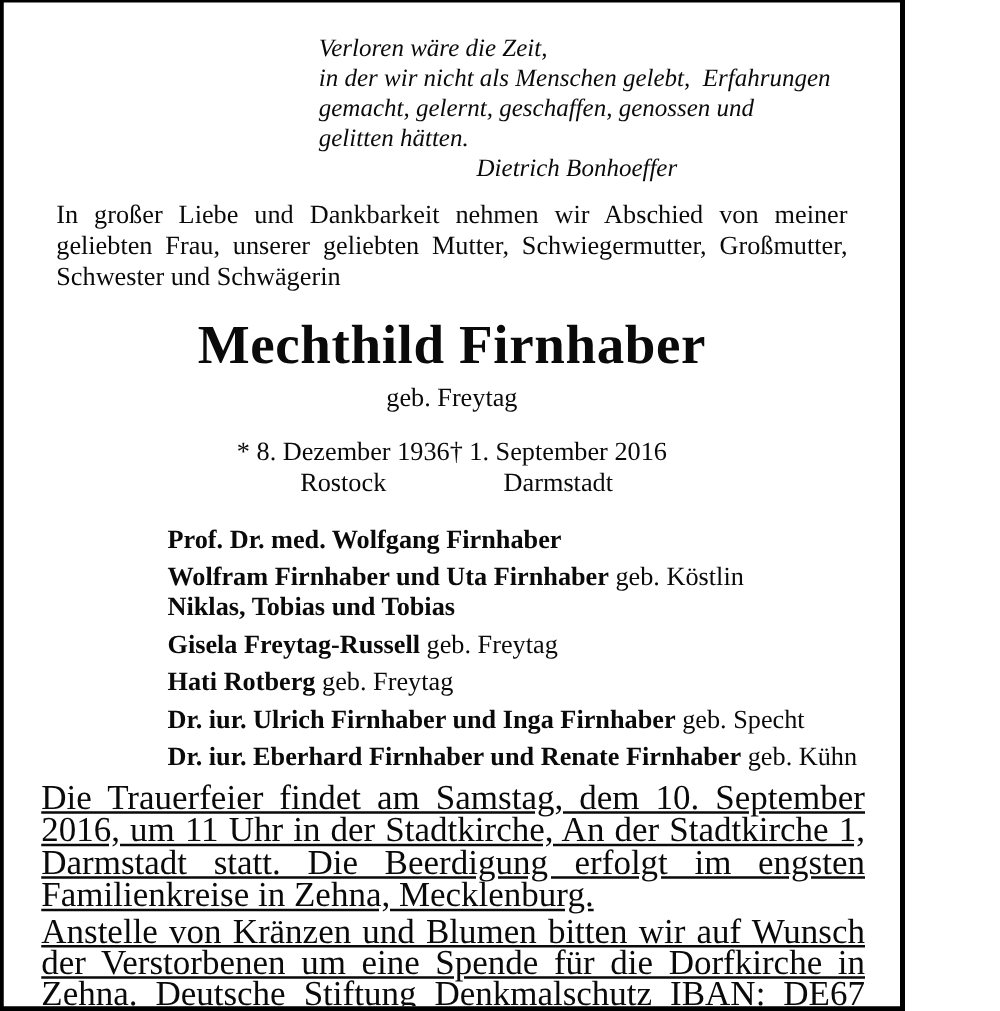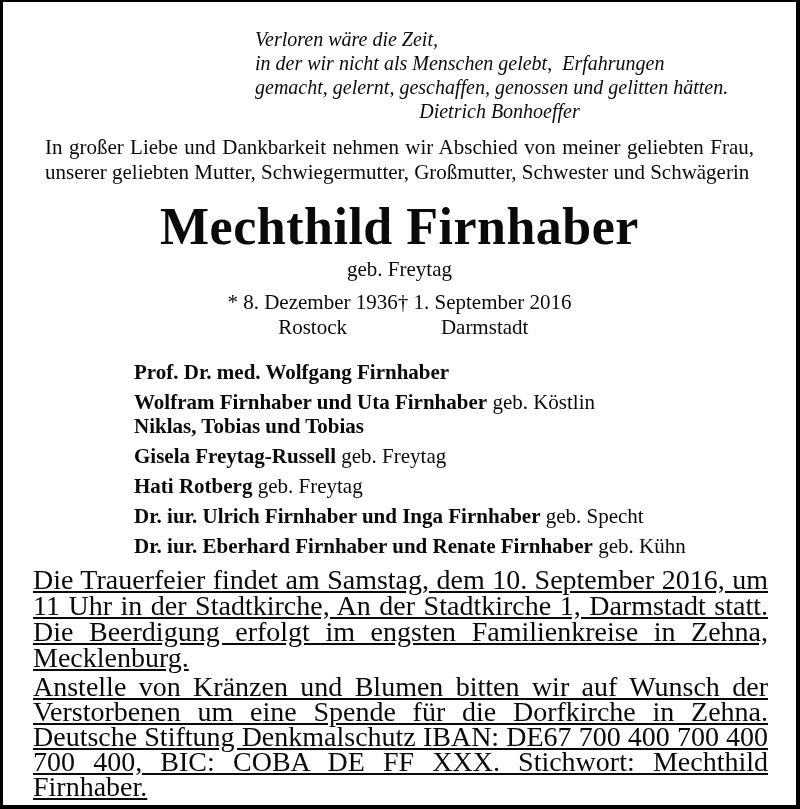--- a/index.html
+++ b/index.html
@@ -9,7 +9,7 @@
   }
   .page {
     position: relative;
-    width: 800px;
+    width: 724px;
     height: 809px;
     box-sizing: border-box;
     background: #ffffff;

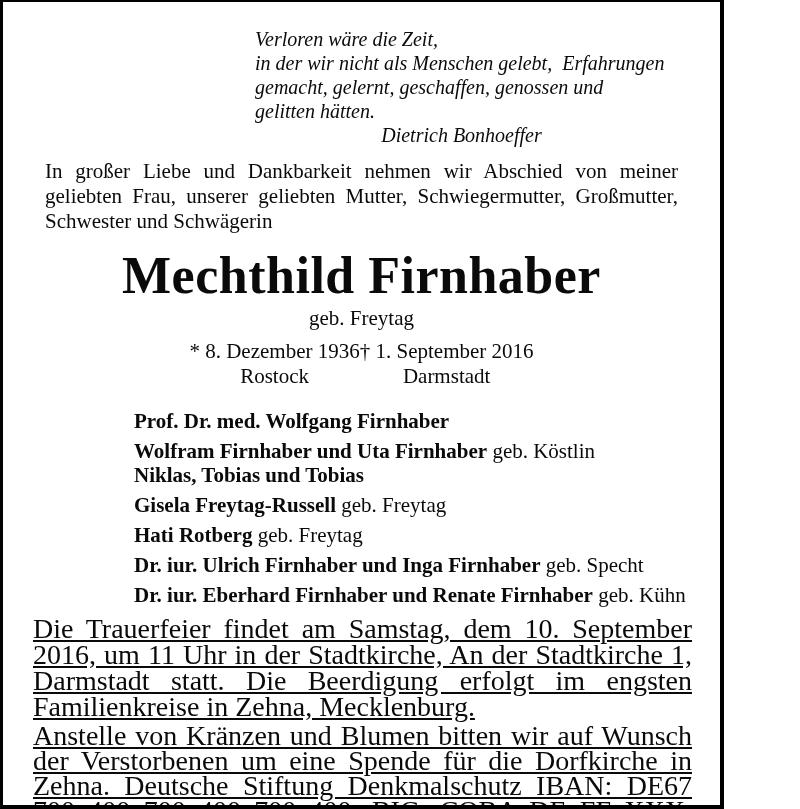--- a/index.html
+++ b/index.html
@@ -41,7 +41,7 @@
   }
   .name {
     margin: 15px 0 0 0;
-    font-size: 52px;
+    font-size: 44px;
     line-height: 54px;
     font-weight: bold;
     text-align: center;

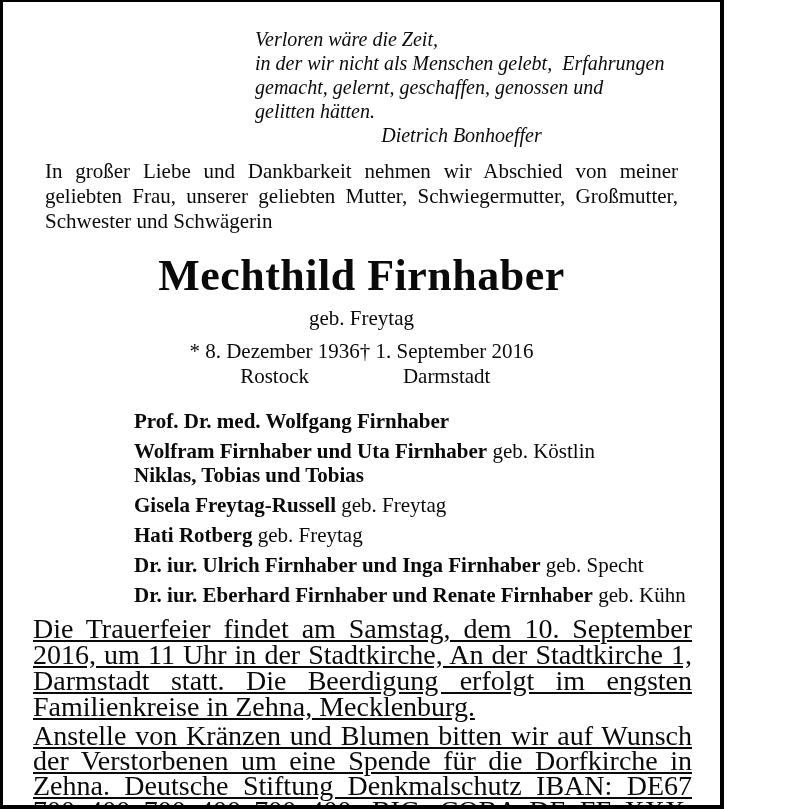--- a/index.html
+++ b/index.html
@@ -54,7 +54,7 @@
     line-height: 24px;
   }
   .dates {
-    margin-top: 9px;
+    margin-top: 19px;
     display: flex;
     justify-content: center;
     font-size: 21px;

